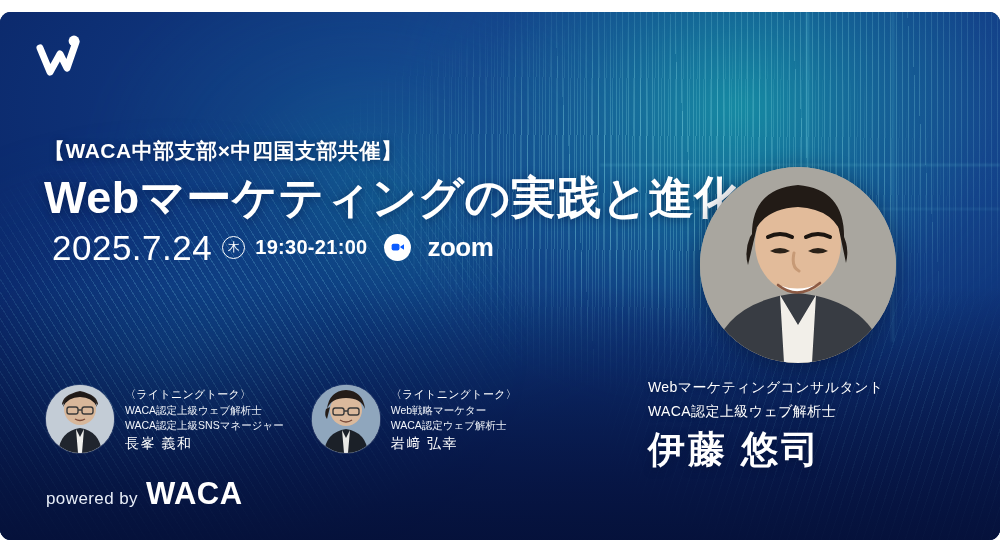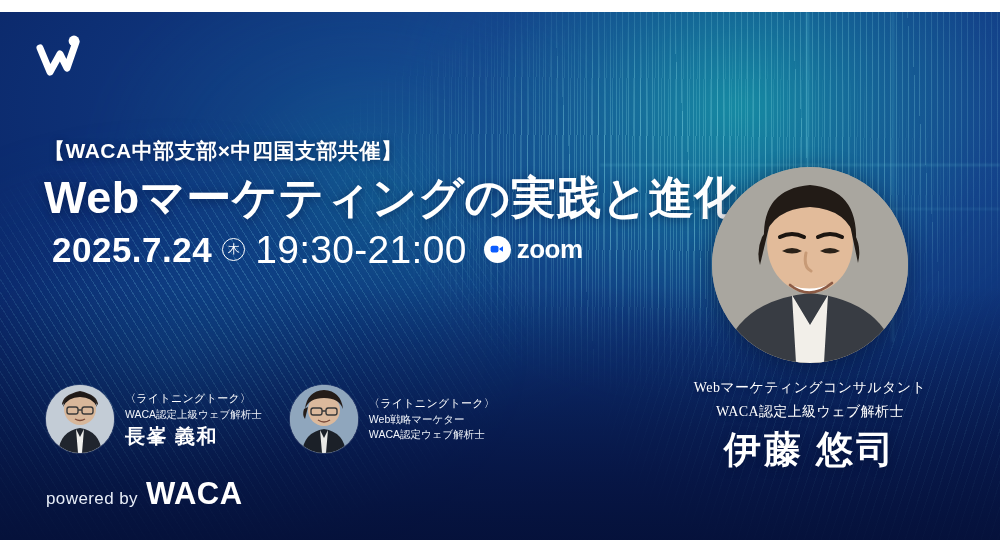--- a/index.html
+++ b/index.html
@@ -30,6 +30,7 @@
     height: 528px;
     overflow: hidden;
     background: #404040;
+    border-radius: 11px;
   }
 
   

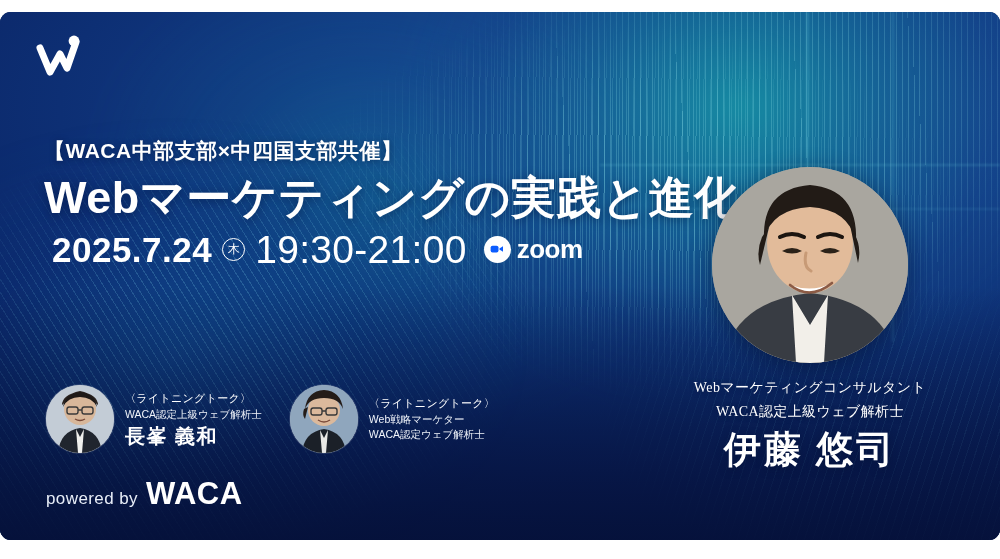--- a/index.html
+++ b/index.html
@@ -209,7 +209,7 @@
   }
   .date-main {
     font-size: 35px;
-    font-weight: 700;
+    font-weight: 400;
     color: #ffffff;
     letter-spacing: .5px;
     line-height: 1;

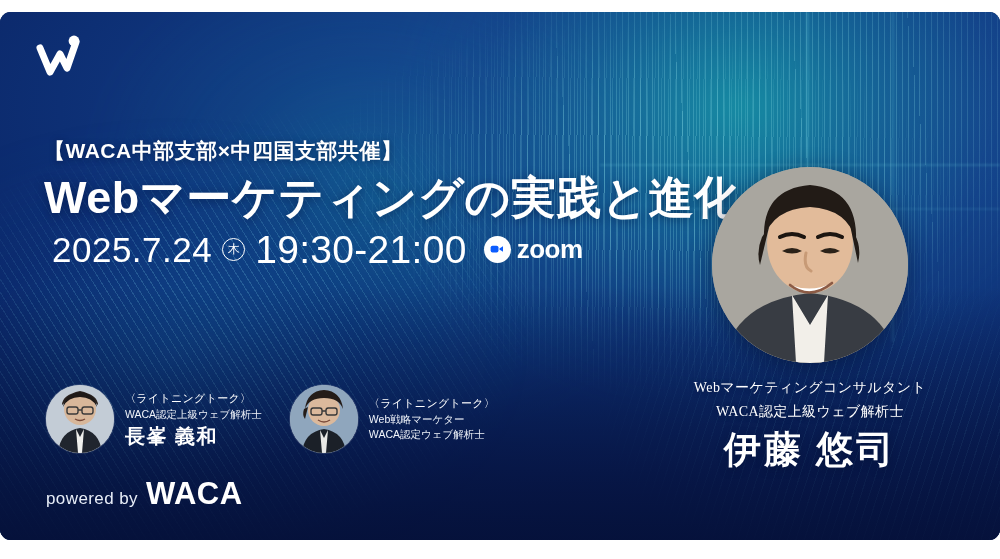--- a/index.html
+++ b/index.html
@@ -228,8 +228,8 @@
     margin: 0 1px;
   }
   .time {
-    font-size: 39px;
-    font-weight: 400;
+    font-size: 20px;
+    font-weight: 700;
     color: #ffffff;
     letter-spacing: .3px;
     line-height: 1;

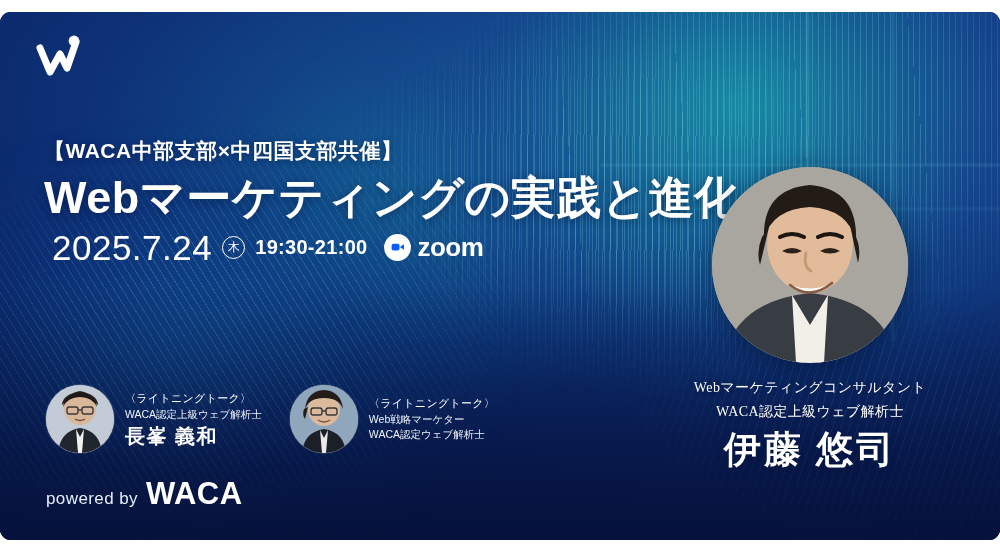--- a/index.html
+++ b/index.html
@@ -238,7 +238,7 @@
   .zoom-logo {
     display: inline-flex;
     align-items: center;
-    gap: 6px;
+    gap: 16px;
     margin-left: 8px;
   }
   .zoom-badge {

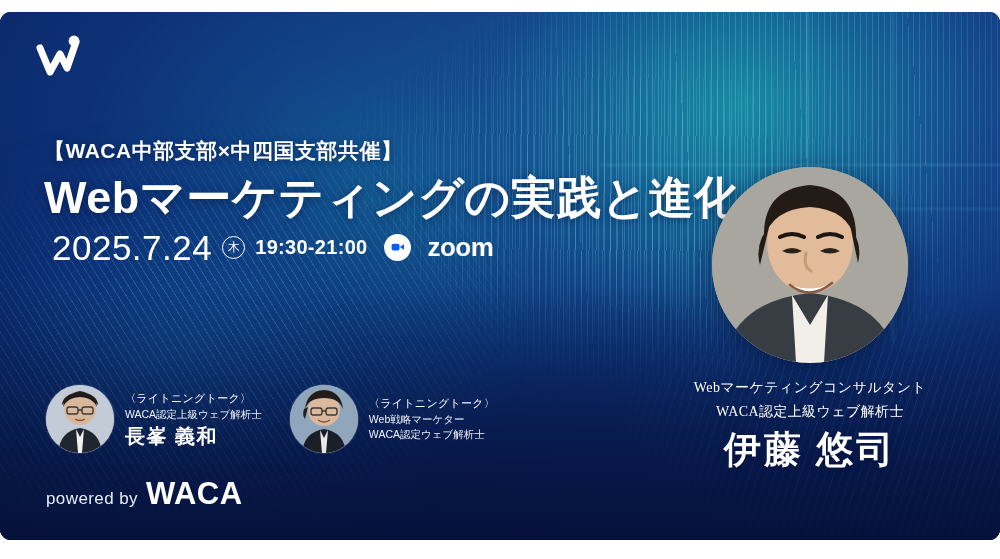--- a/index.html
+++ b/index.html
@@ -301,11 +301,9 @@
   
   .main-speaker {
     position: absolute;
-    right: 40px;
+    right: 52px;
     top: 155px;
     width: 300px;
-    text-align: center;
-    font-family: Liberation Serif, serif;
   }
   .ms-photo {
     width: 196px;

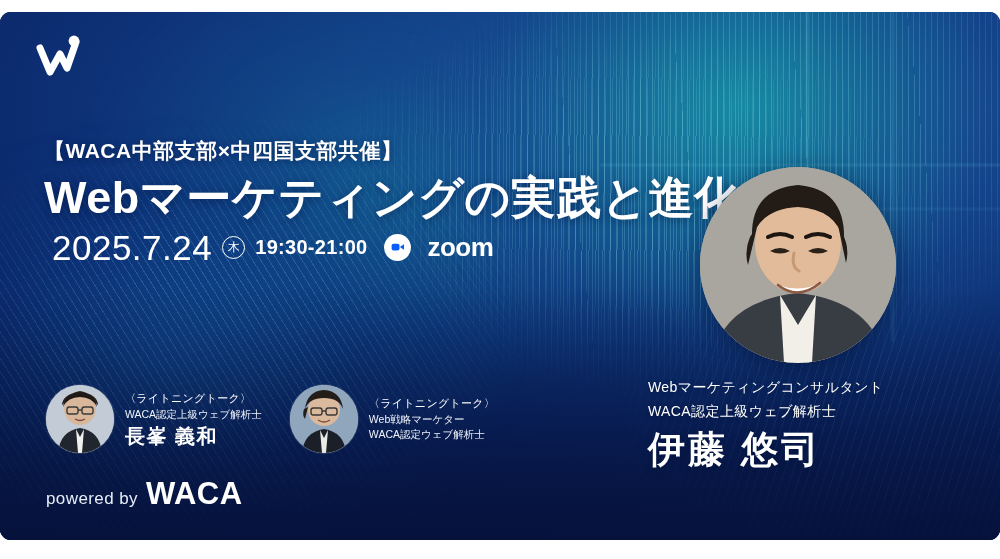--- a/index.html
+++ b/index.html
@@ -425,6 +425,7 @@
         <div class="lt-info">
           <div class="lt-tag">〈ライトニングトーク〉</div>
           <div class="lt-role">WACA認定上級ウェブ解析士</div>
+          <div class="lt-role">WACA認定上級SNSマネージャー</div>
           <div class="lt-name">長峯 義和</div>
         </div>
       </div>

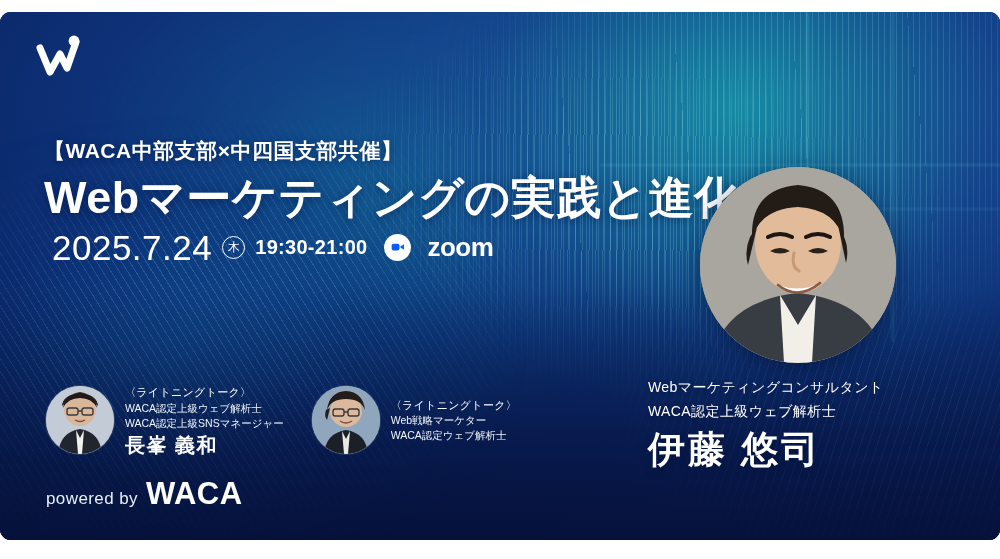--- a/index.html
+++ b/index.html
@@ -290,8 +290,8 @@
     white-space: nowrap;
   }
   .lt-name {
-    font-size: 20px;
-    font-weight: 700;
+    font-size: 14px;
+    font-weight: 400;
     color: #ffffff;
     letter-spacing: 1.5px;
     margin-top: 3px;

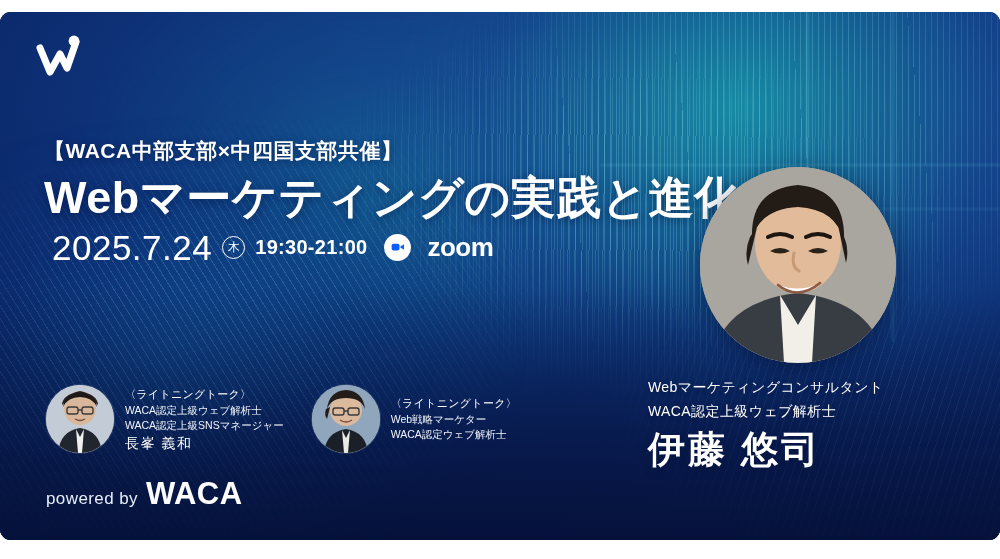--- a/index.html
+++ b/index.html
@@ -449,6 +449,7 @@
           <div class="lt-tag">〈ライトニングトーク〉</div>
           <div class="lt-role">Web戦略マーケター</div>
           <div class="lt-role">WACA認定ウェブ解析士</div>
+          <div class="lt-name">岩﨑 弘幸</div>
         </div>
       </div>
 

